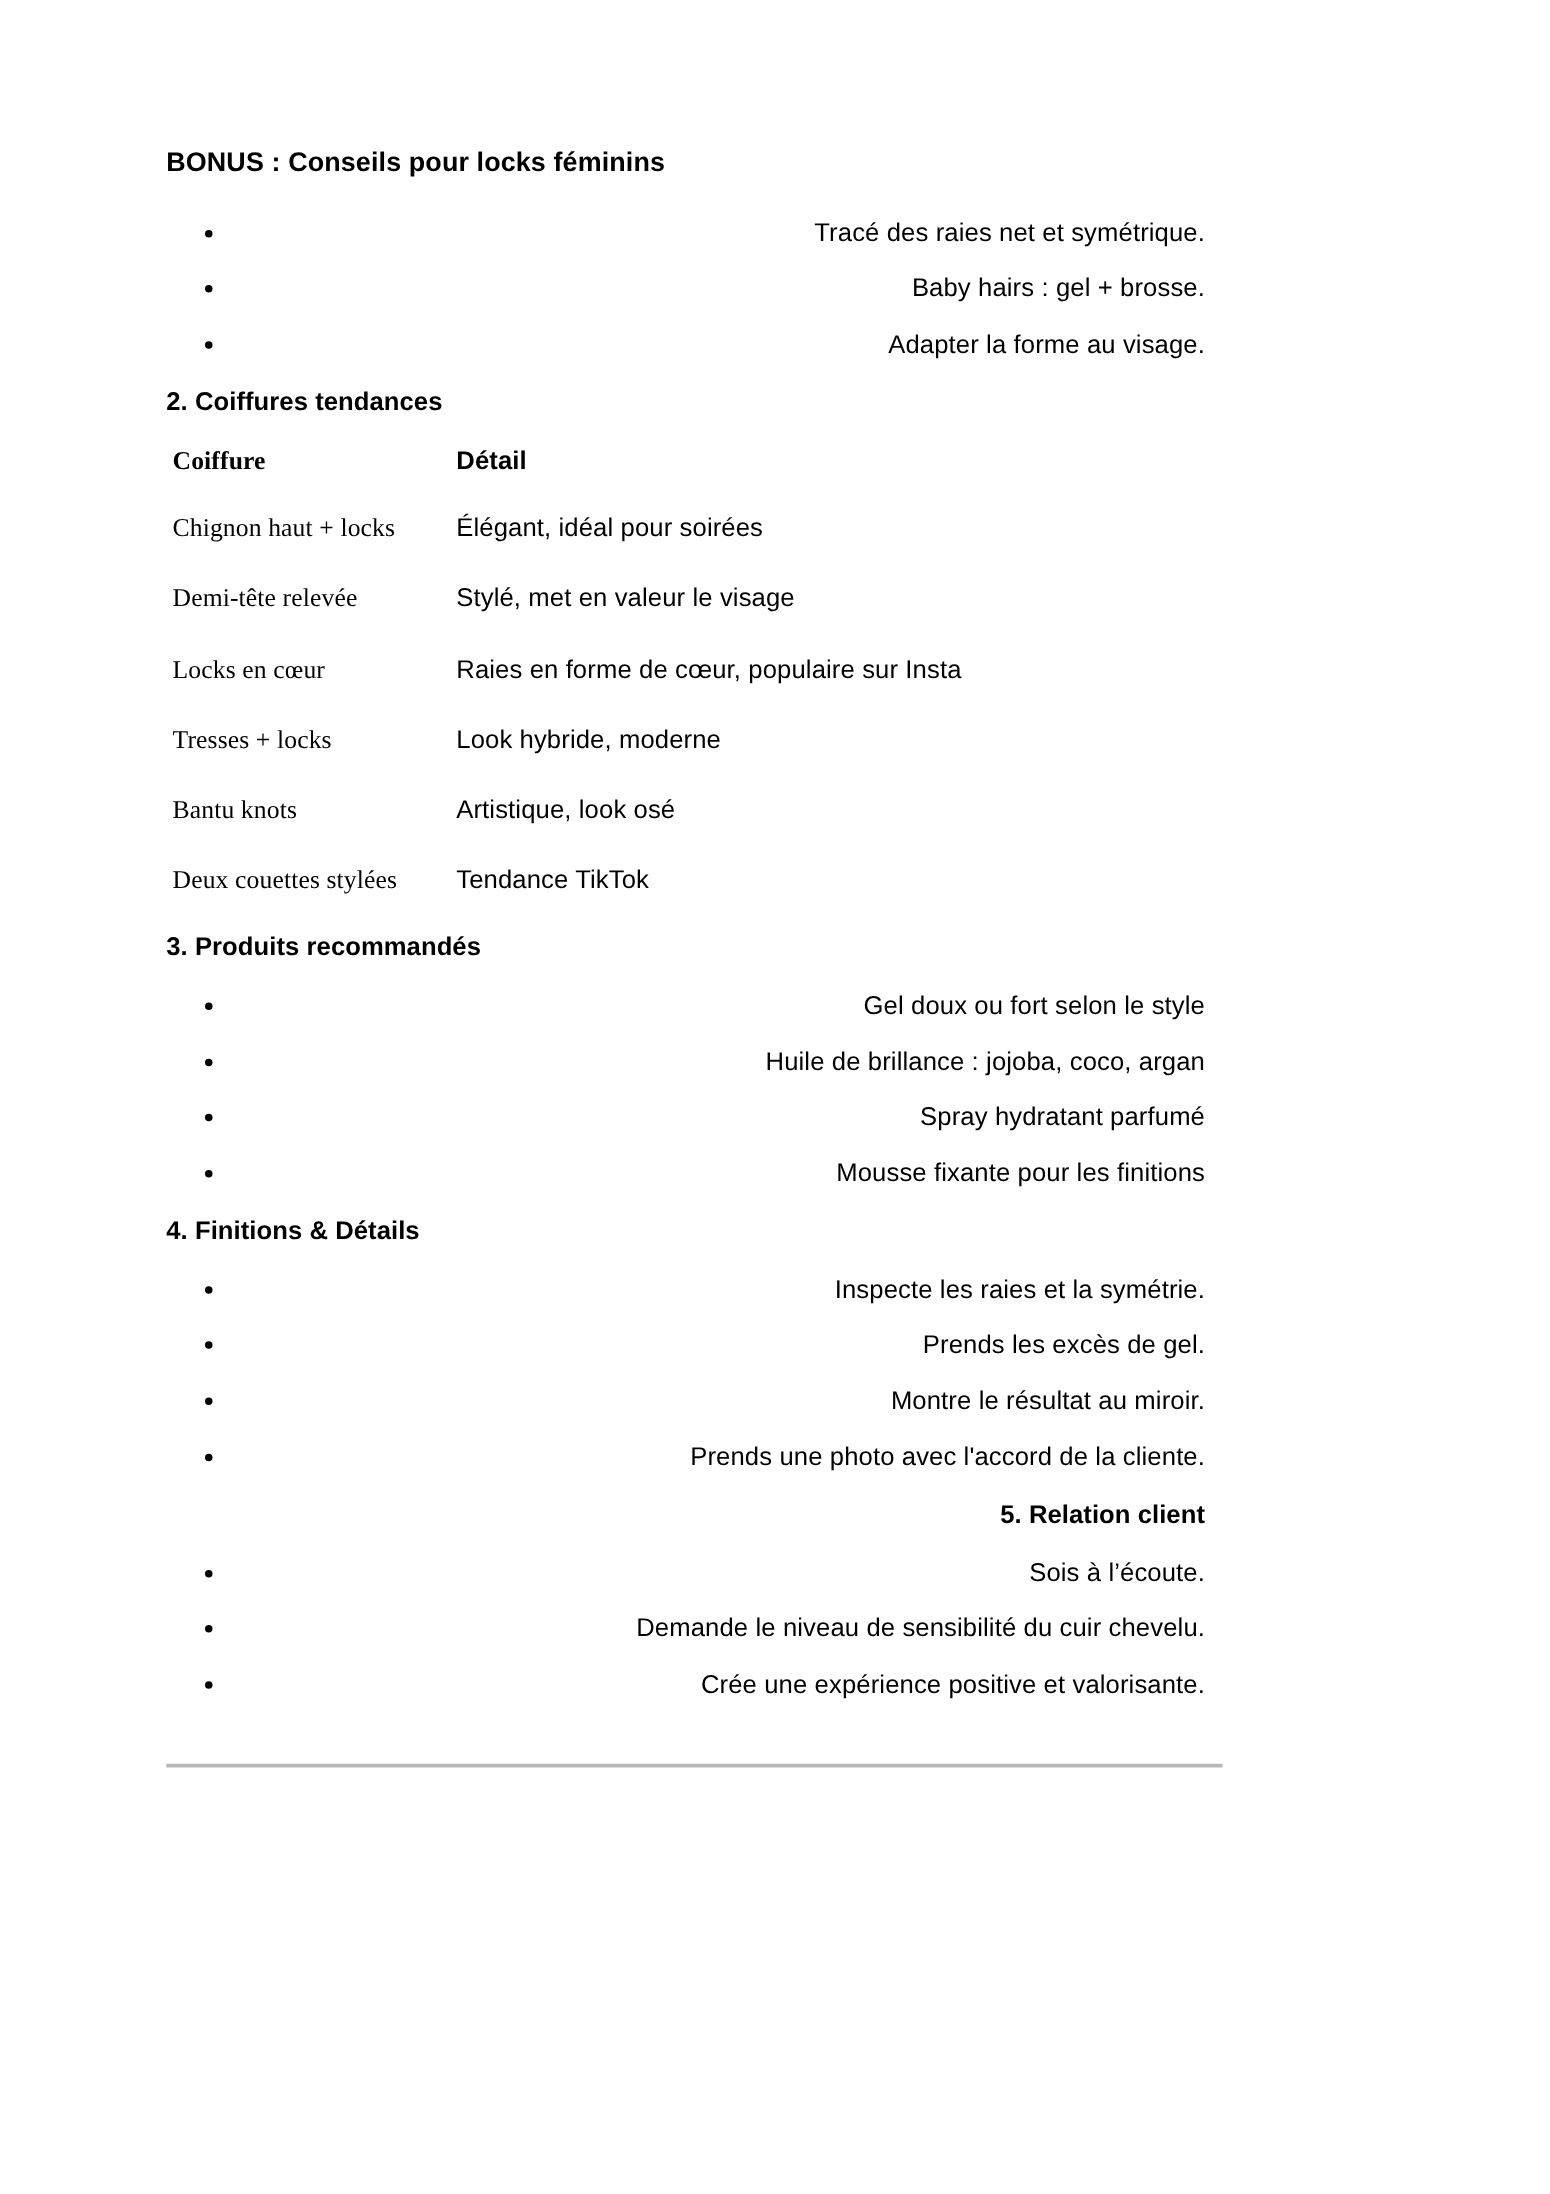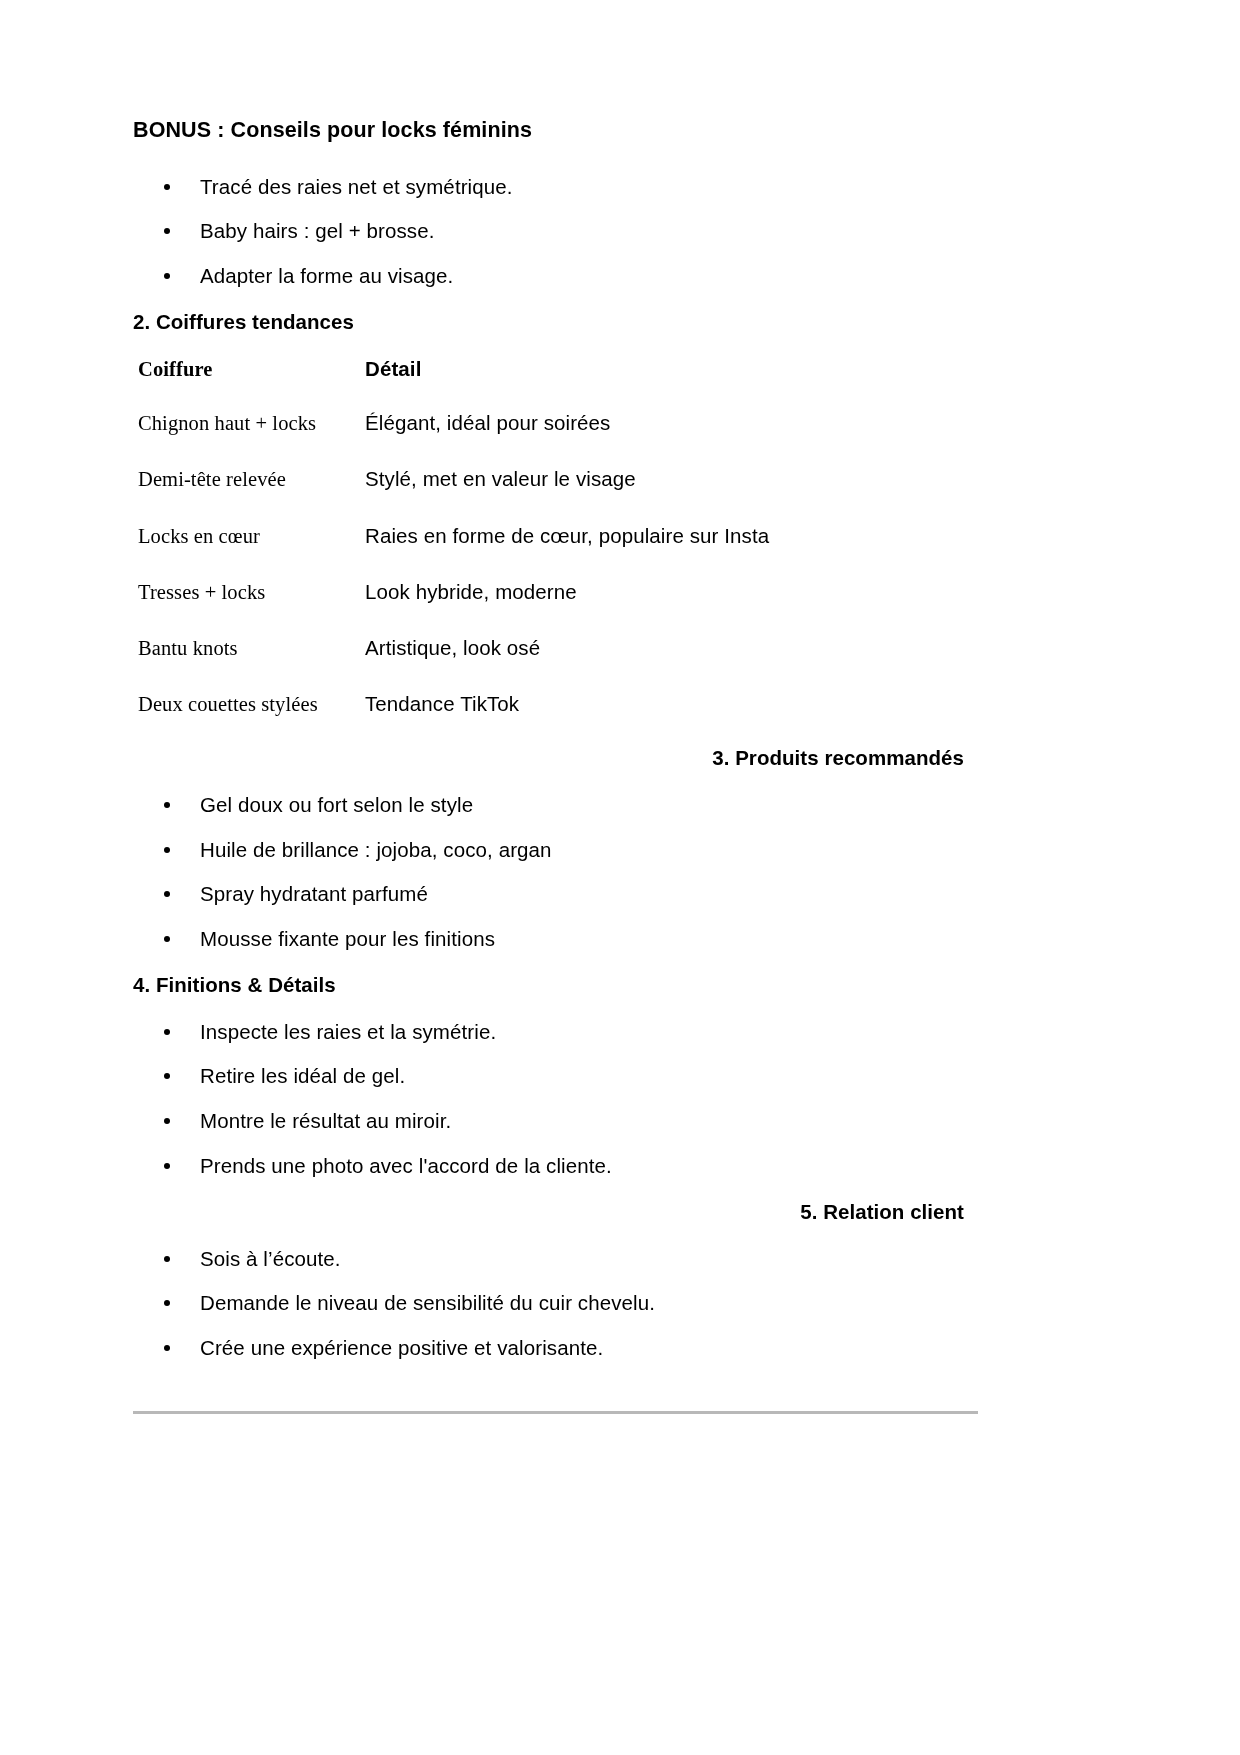--- a/index.html
+++ b/index.html
@@ -51,6 +51,7 @@
     line-height: 1.18;
     margin-bottom: 20.5px;
     letter-spacing: 0.1px;
+    text-align: right;
   }
   ul.bullets li:last-child { margin-bottom: 0; }
   ul.bullets li .bullet-dot {

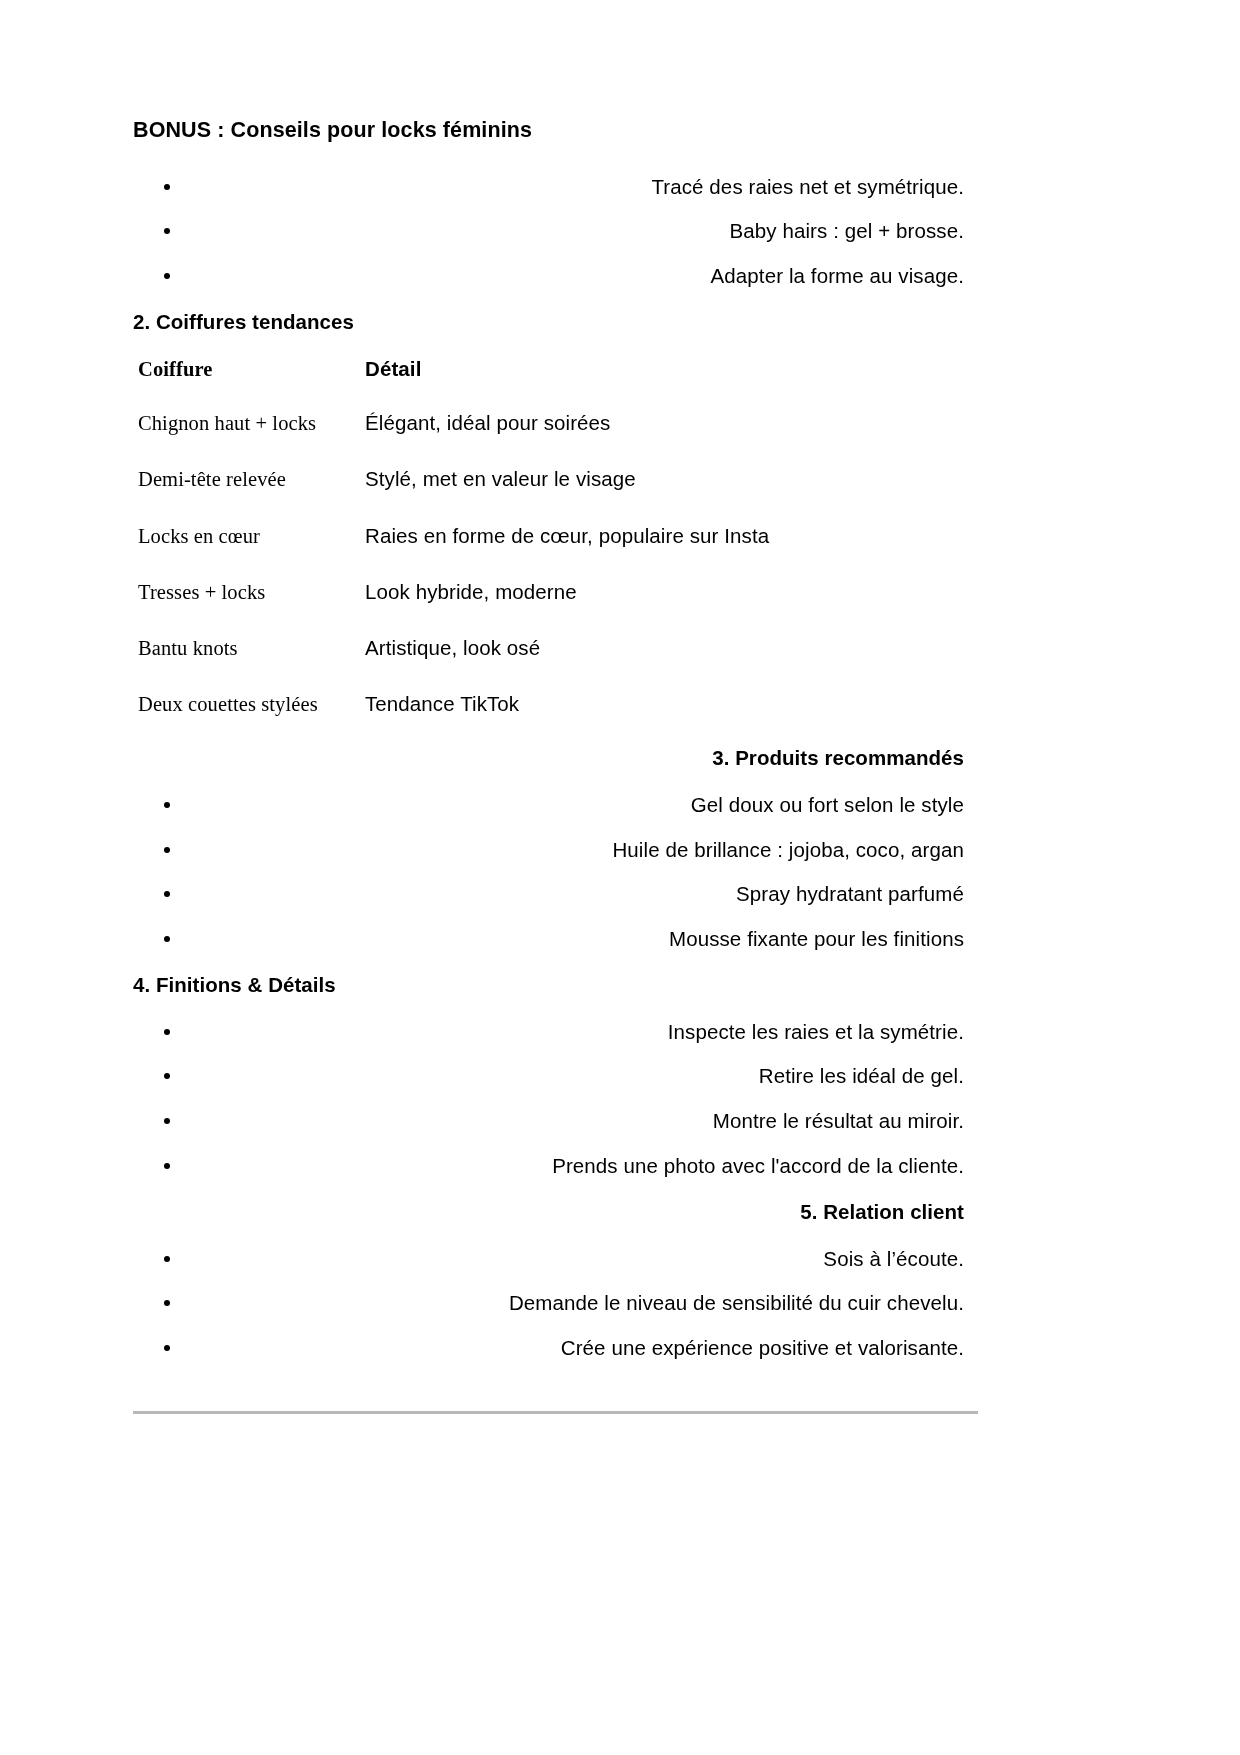--- a/index.html
+++ b/index.html
@@ -36,7 +36,7 @@
     margin: 0 0 22px 0;
     line-height: 1.2;
   }
-  .sec3 { margin-top: 30px; text-align: right; }
+  .sec3 { margin-top: 30px; }
   .sec4 { margin-top: 21px; }
   .sec5 { margin-top: 21px; text-align: right; }
   ul.bullets {

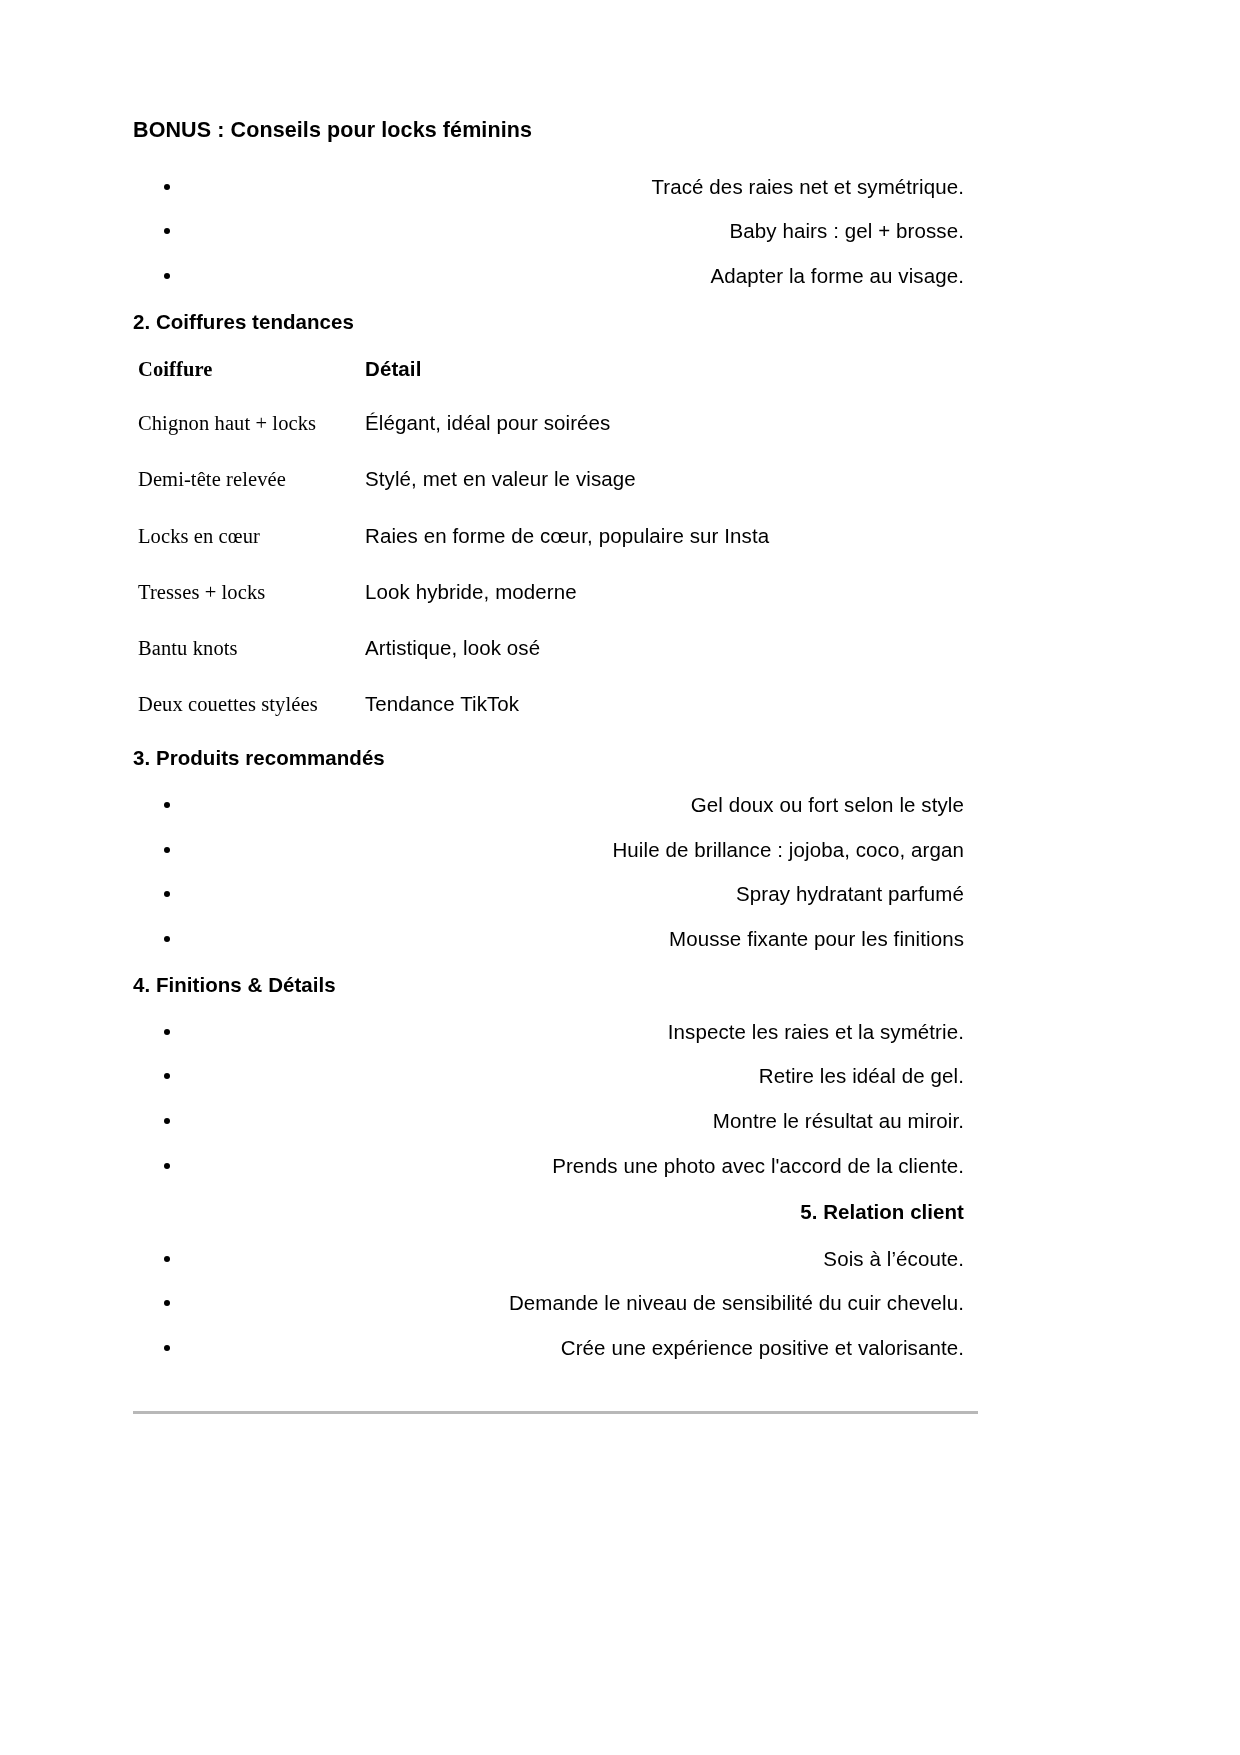--- a/index.html
+++ b/index.html
@@ -156,7 +156,7 @@
   <h2 class="section-heading sec4">4. Finitions &amp; Détails</h2>
   <ul class="bullets">
     <li><span class="bullet-dot"></span><span>Inspecte les raies et la symétrie.</span></li>
-    <li><span class="bullet-dot"></span><span>Retire les idéal de gel.</span></li>
+    <li><span class="bullet-dot"></span><span>Prends les excès de gel.</span></li>
     <li><span class="bullet-dot"></span><span>Montre le résultat au miroir.</span></li>
     <li><span class="bullet-dot"></span><span>Prends une photo avec l'accord de la cliente.</span></li>
   </ul>

